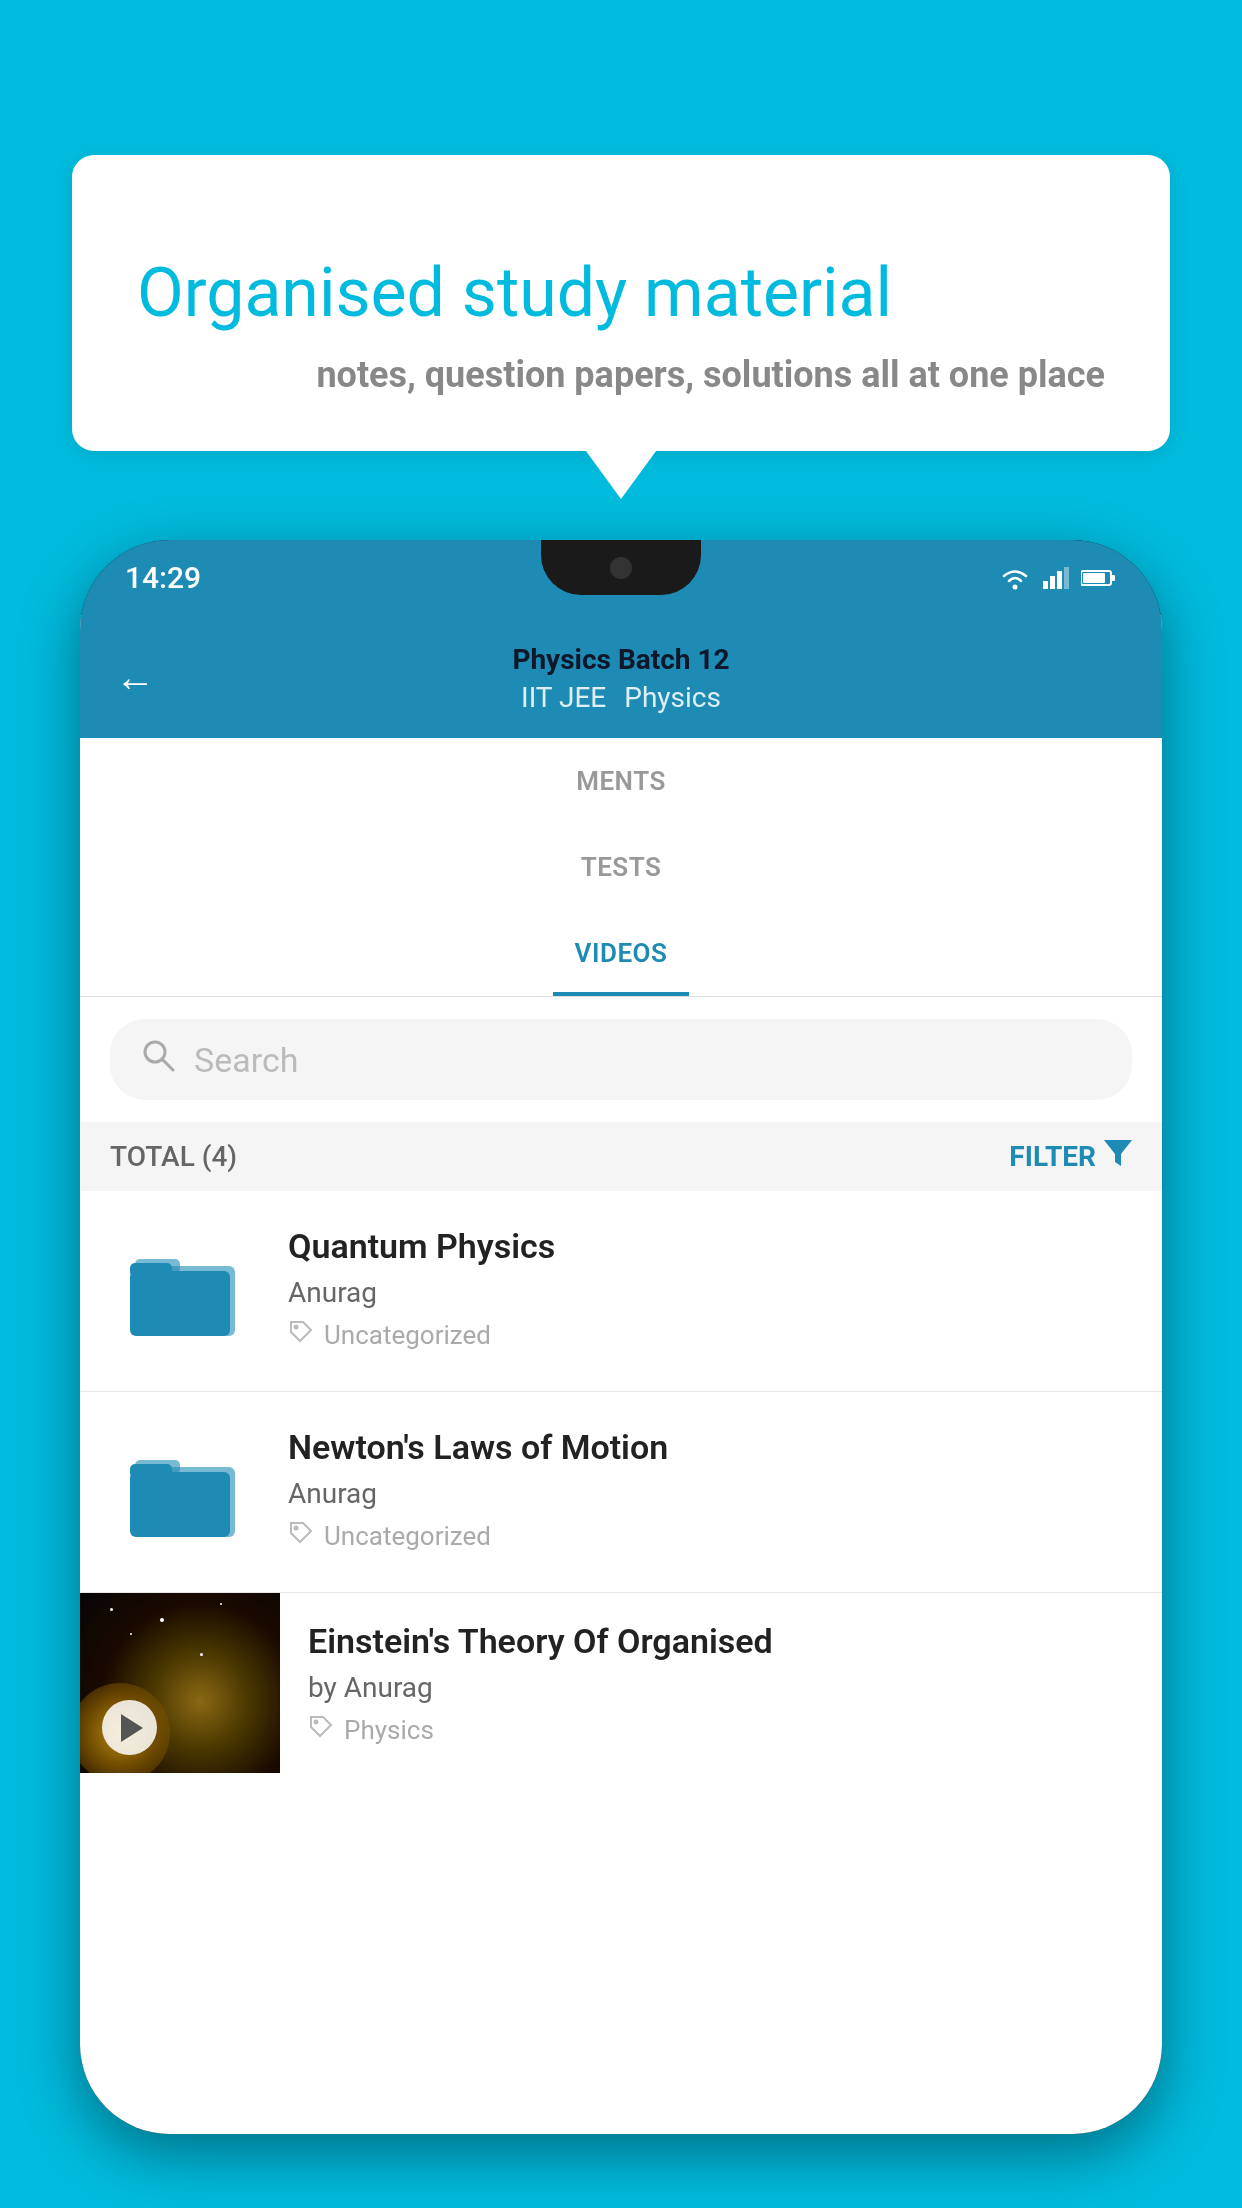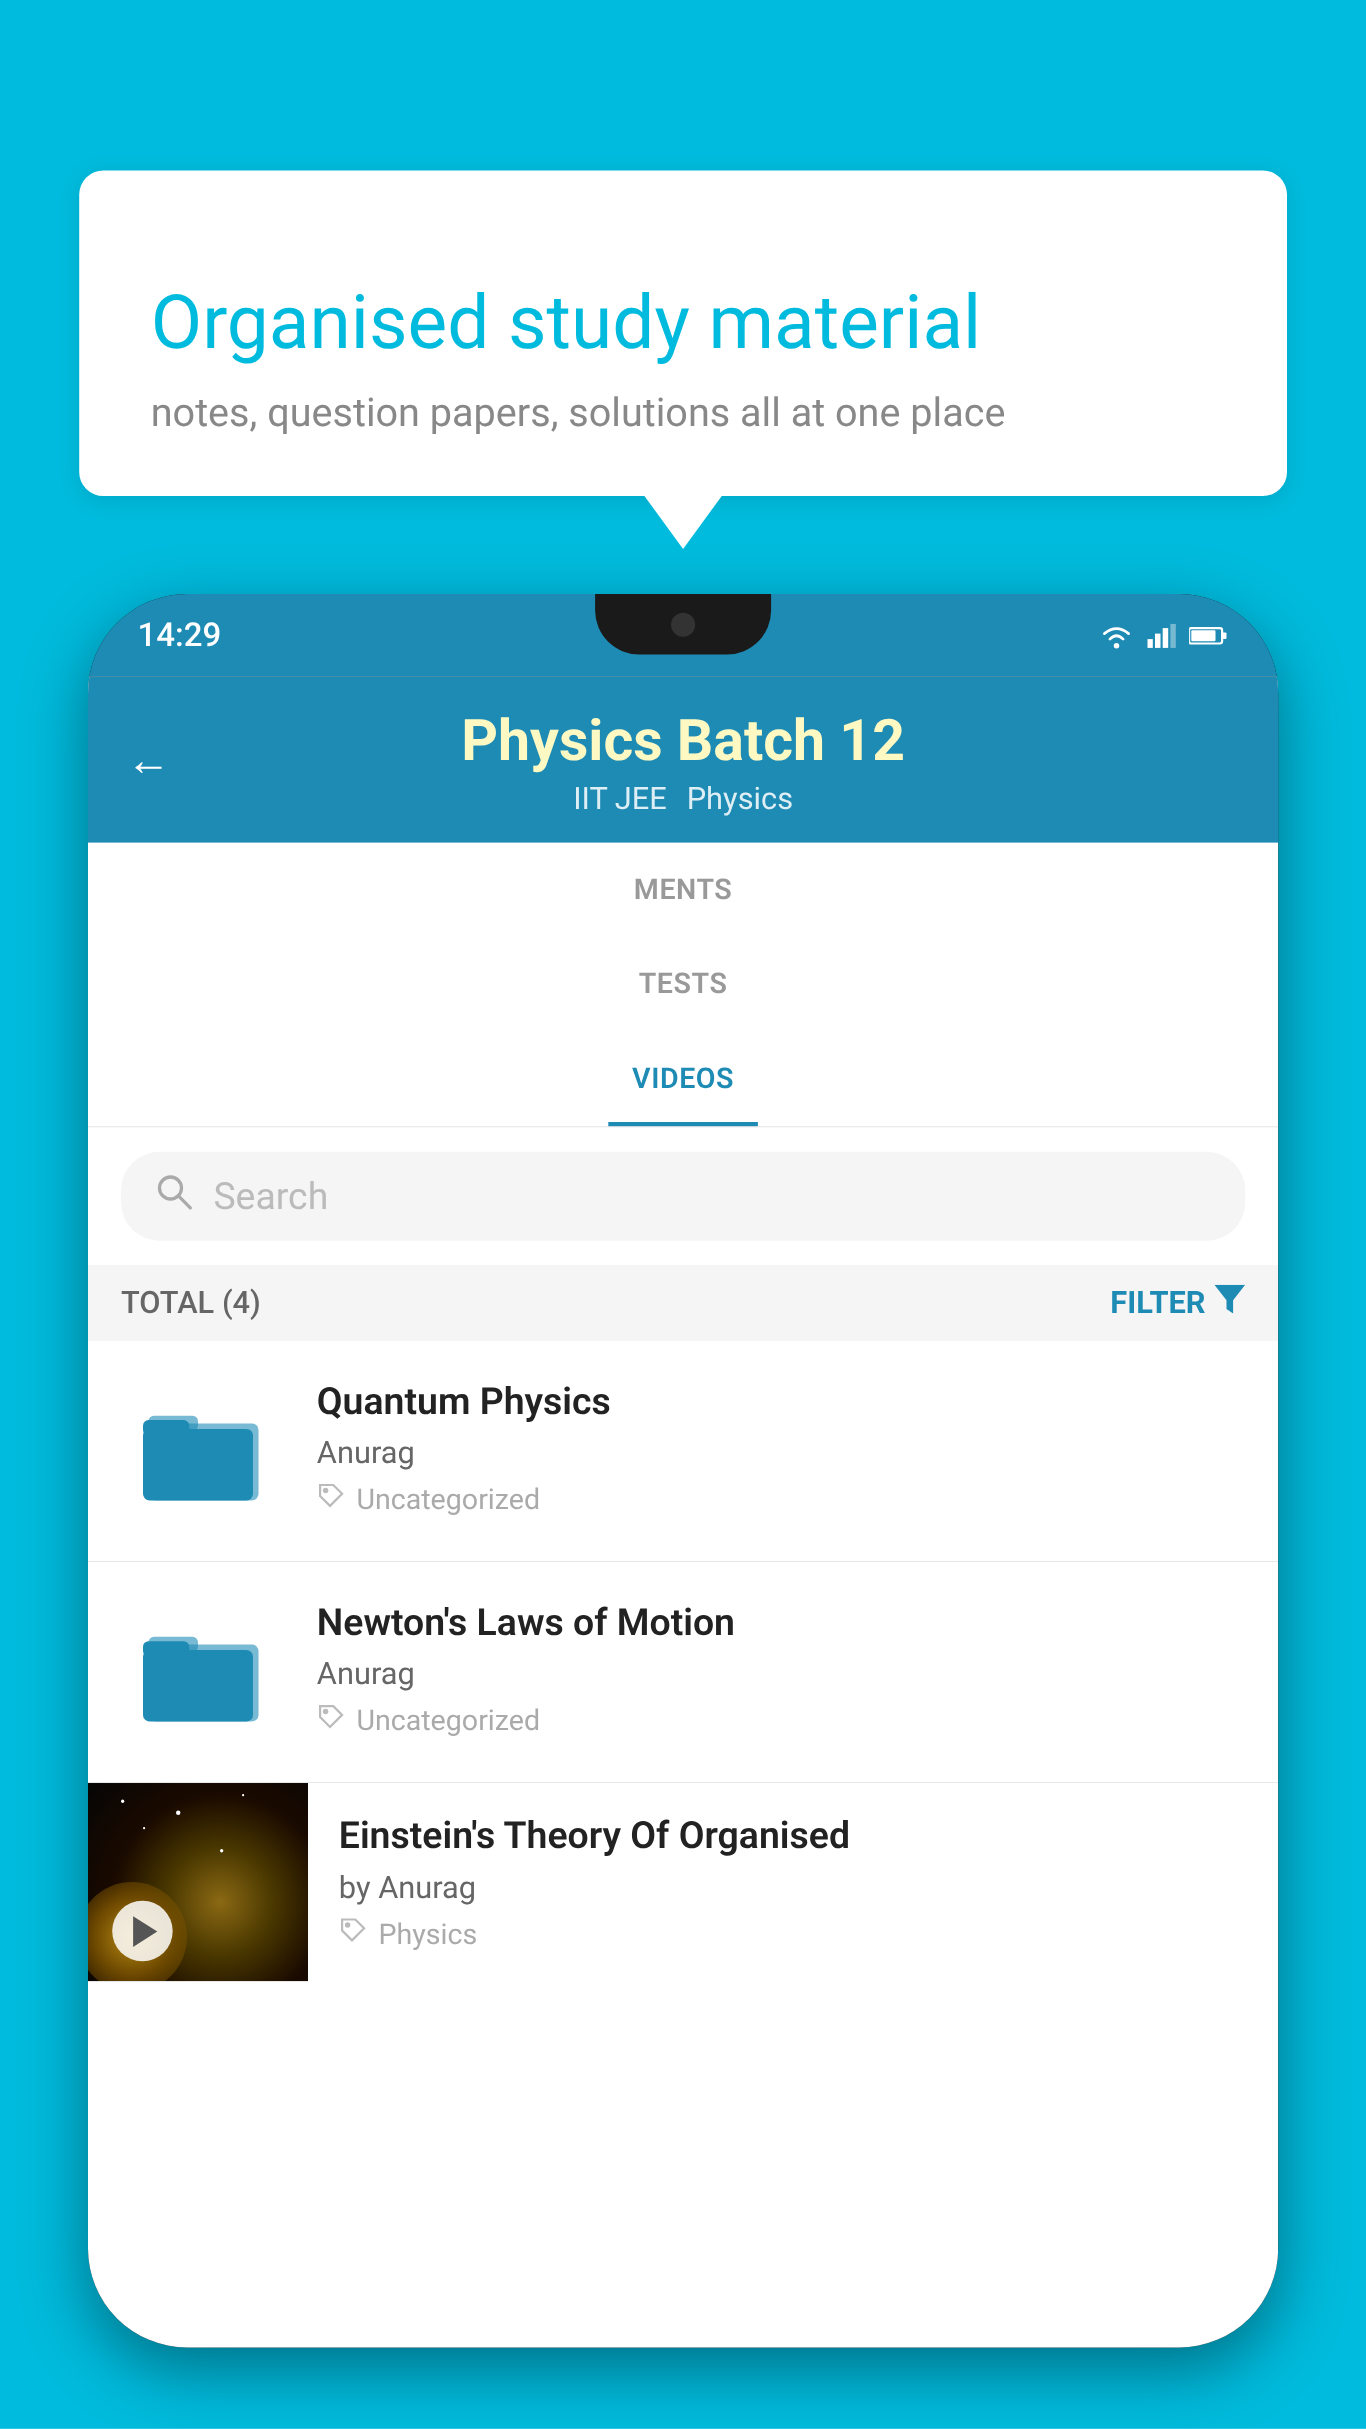--- a/index.html
+++ b/index.html
@@ -55,7 +55,8 @@
     .speech-bubble-subtitle {
       color: #888;
       font-size: 36px;
-      font-weight: 400;
+      font-weight: 700;
+      text-align: right;
     }
 
     

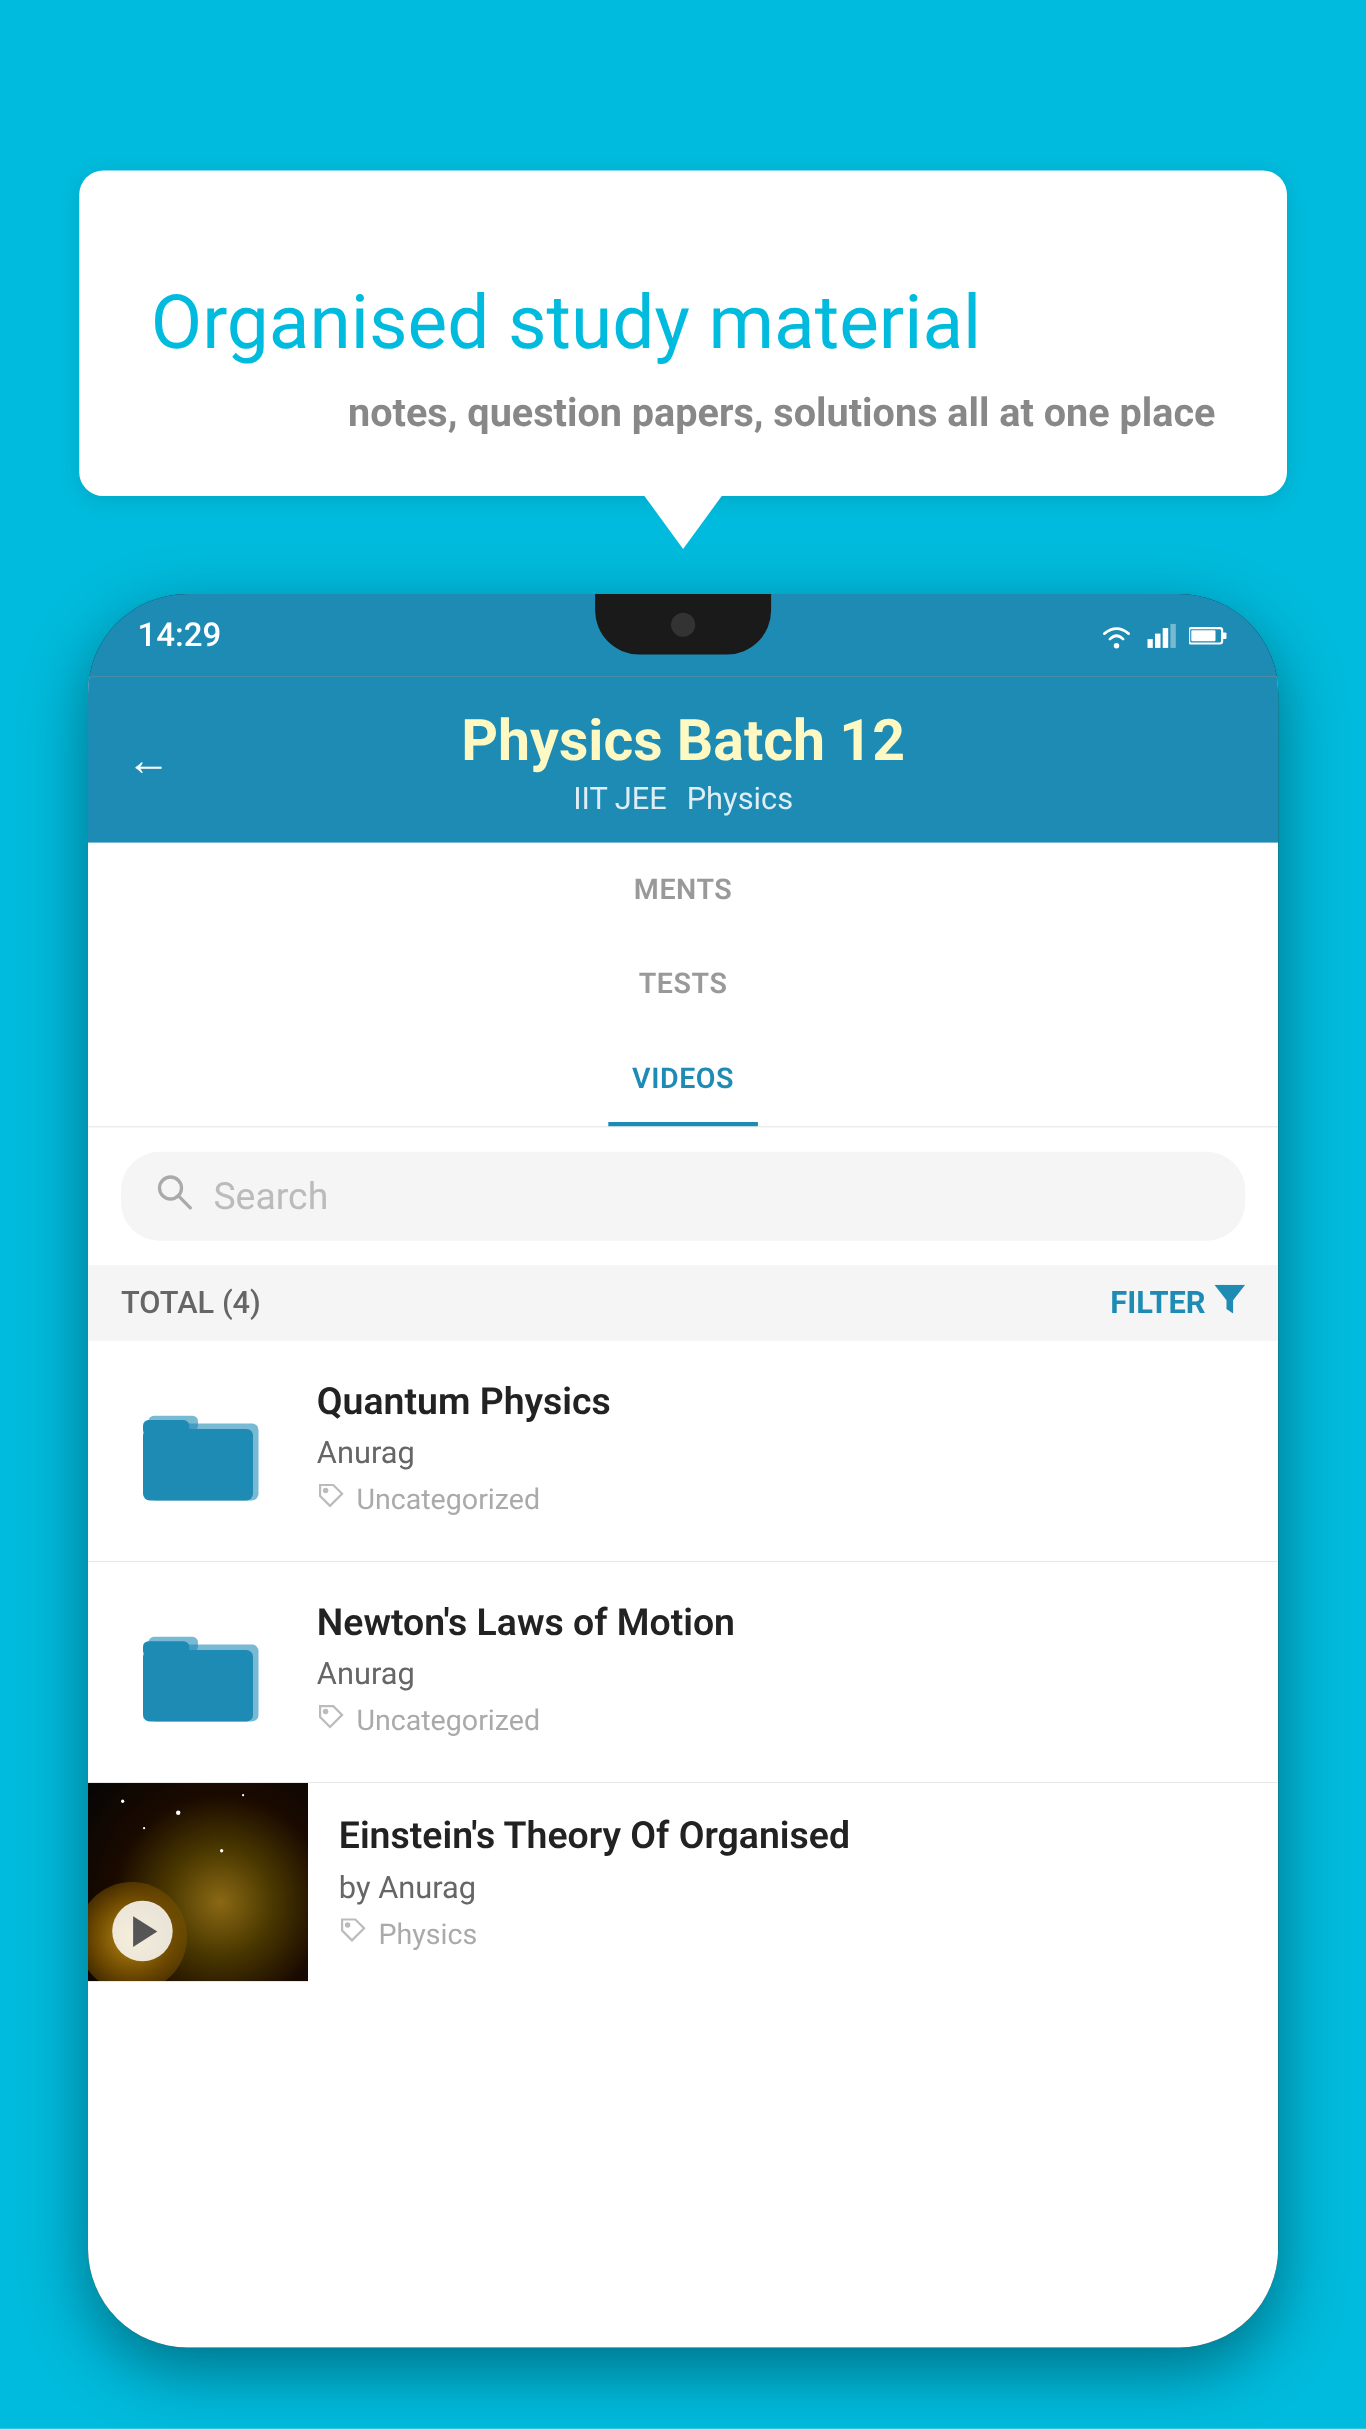--- a/index.html
+++ b/index.html
@@ -152,8 +152,8 @@
     }
 
     .app-header-title {
-      color: #fef9c3;
-      font-size: 52px;
+      color: #0f172a;
+      font-size: 28px;
       font-weight: 700;
     }
 

